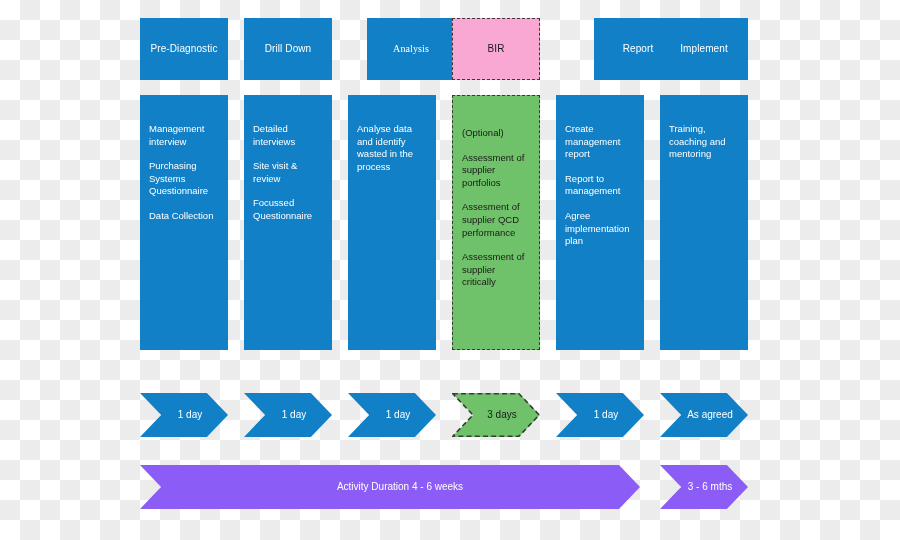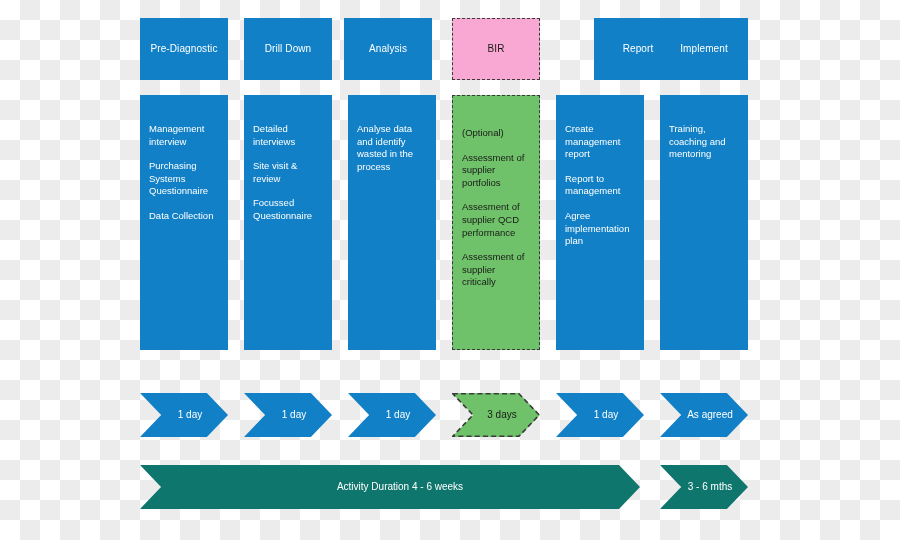--- a/index.html
+++ b/index.html
@@ -159,7 +159,7 @@
   <div class="phase-head blue" style="left:244px;">
     <span>Drill Down</span>
   </div>
-  <div class="phase-head blue" style="left:344px;">
+  <div class="phase-head blue" style="left:367px;font-family:Liberation Serif, serif;">
     <span>Analysis</span>
   </div>
   <div class="phase-head green" style="left:452px;">

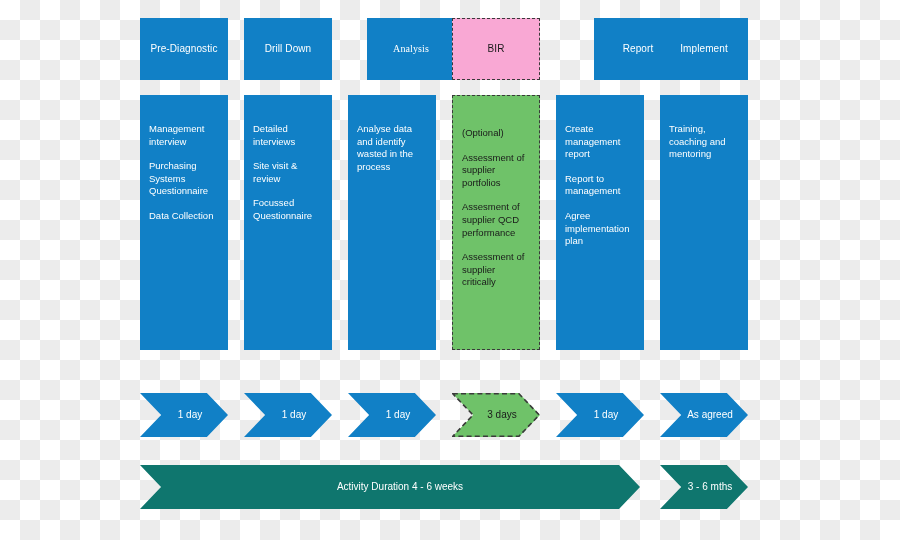--- a/index.html
+++ b/index.html
@@ -127,7 +127,7 @@
     align-items: center;
     justify-content: center;
     box-sizing: border-box;
-    background: #0f766e;
+    background: #8b5cf6;
     color: #ffffff;
     font-size: 10px;
     line-height: 12px;

